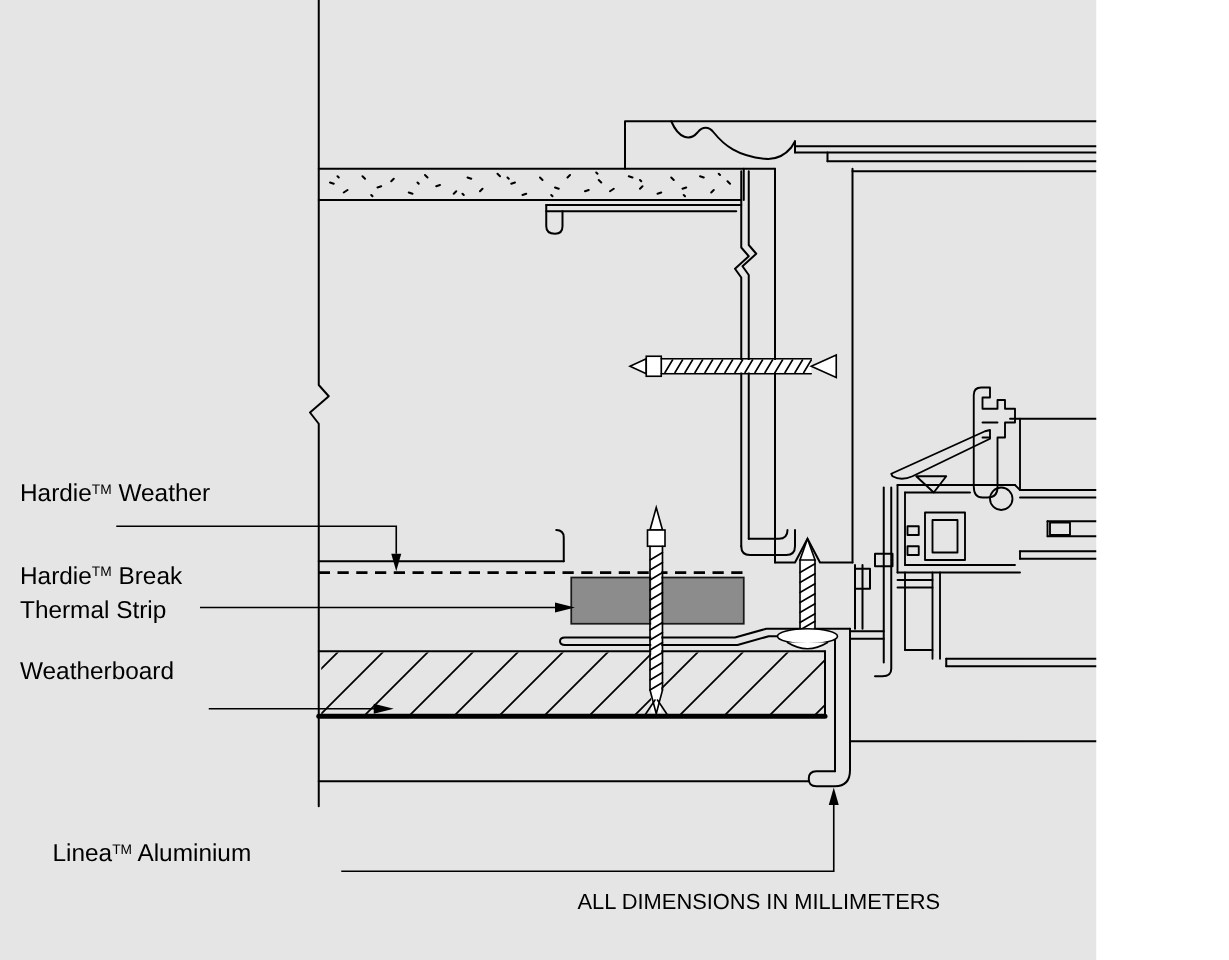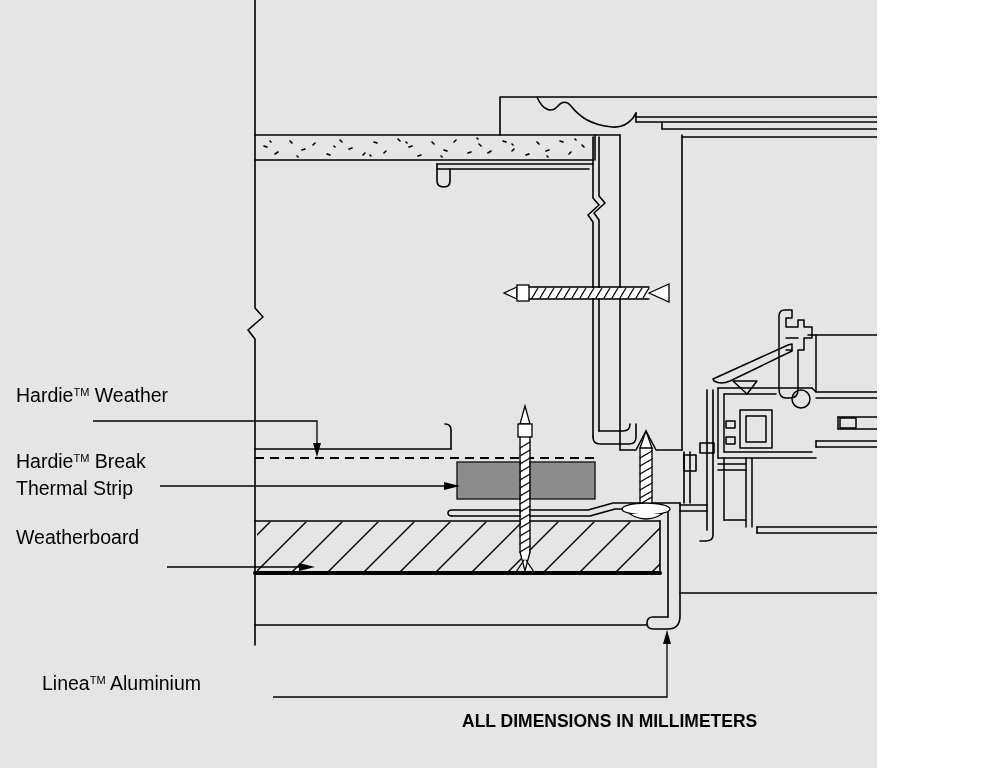--- a/index.html
+++ b/index.html
@@ -8,7 +8,7 @@
   svg{position:absolute;left:0;top:0;}
   .label{position:absolute;font-size:19.5px;line-height:27px;color:#000;white-space:nowrap;}
   .label sup{font-size:11px;line-height:0;vertical-align:6px;letter-spacing:0;}
-  .note{position:absolute;font-size:17.5px;line-height:25px;color:#000;white-space:nowrap;font-weight:bold;}
+  .note{position:absolute;font-size:17.5px;line-height:25px;color:#000;white-space:nowrap;}
 </style>
 </head>
 <body>

